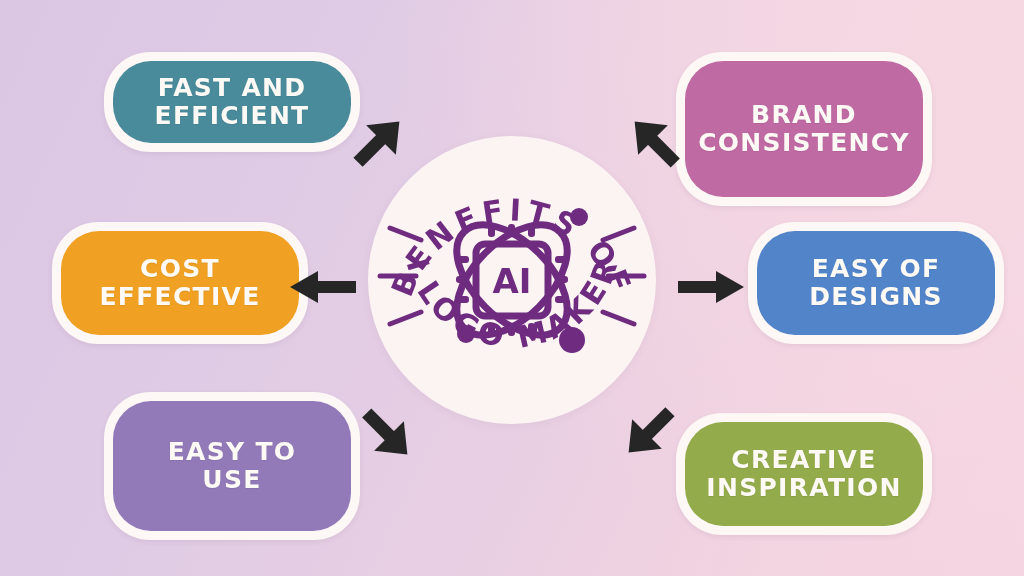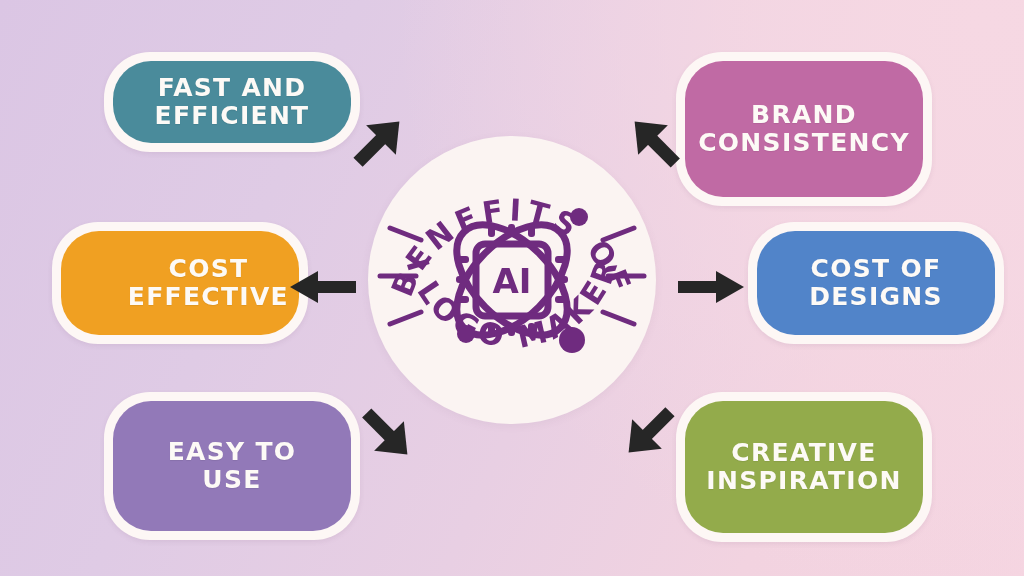--- a/index.html
+++ b/index.html
@@ -149,7 +149,7 @@
   </div>
 
   <div class="card" id="card-cost" style="background: rgb(253, 247, 245);">
-    <div class="card-inner" style="background: rgb(240, 160, 34); justify-content: flex-end;">
+    <div class="card-inner" style="background: rgb(240, 160, 34);">
       <span class="card-label" style="color: rgb(253, 250, 246);">COST
 EFFECTIVE</span>
     </div>

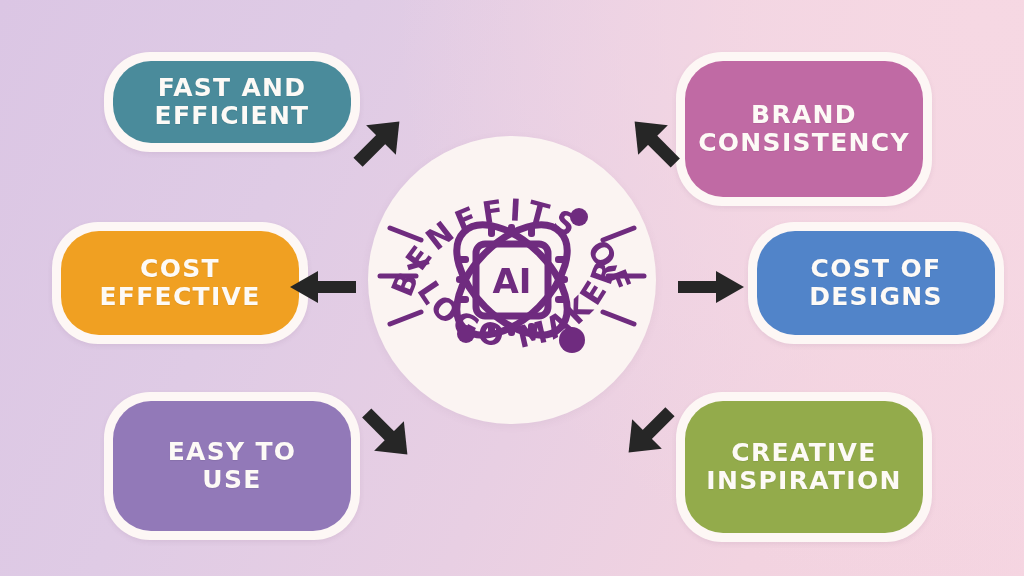--- a/index.html
+++ b/index.html
@@ -157,7 +157,7 @@
 
   <div class="card" id="card-lots" style="background: rgb(253, 247, 245);">
     <div class="card-inner" style="background: rgb(81, 132, 201);">
-      <span class="card-label" style="color: rgb(253, 250, 246);">COST OF
+      <span class="card-label" style="color: rgb(253, 250, 246);">EASY OF
 DESIGNS</span>
     </div>
   </div>

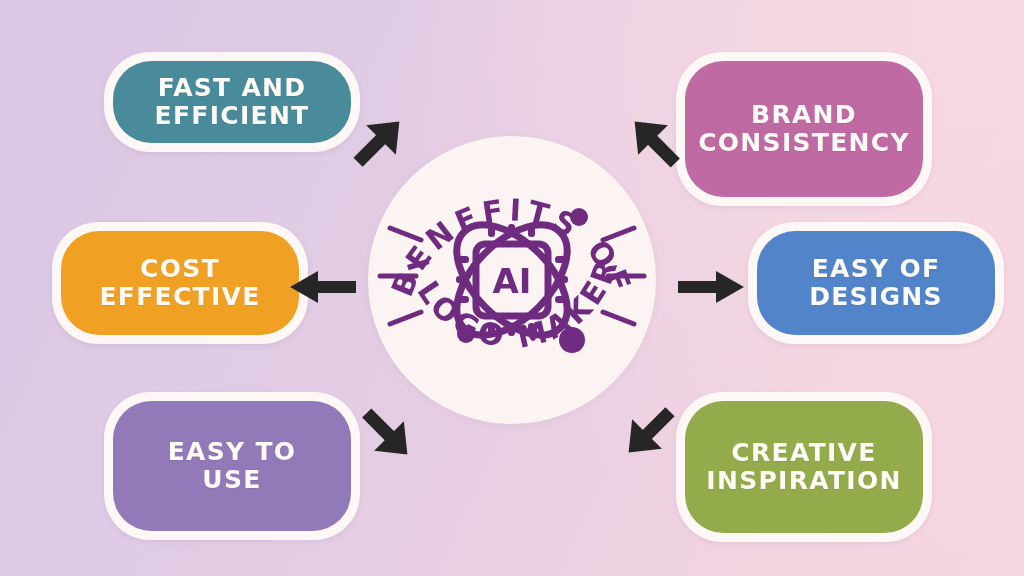--- a/index.html
+++ b/index.html
@@ -48,7 +48,7 @@
   #card-cost      { left:52px;  top:222px; width:256px; height:122px; }
   #card-lots      { left:748px; top:222px; width:256px; height:122px; }
   #card-easy      { left:104px; top:392px; width:256px; height:148px; }
-  #card-creative  { left:676px; top:392px; width:256px; height:150px; }
+  #card-creative  { left:676px; top:413px; width:256px; height:122px; }
 
   
   #center {

